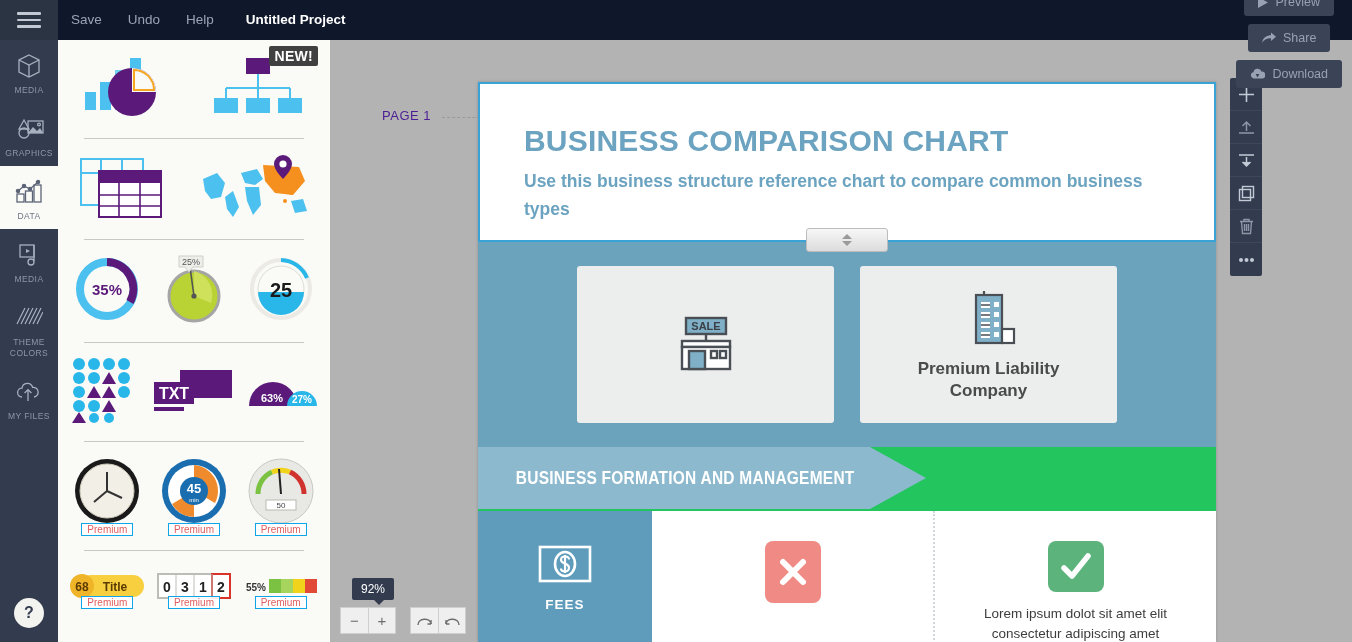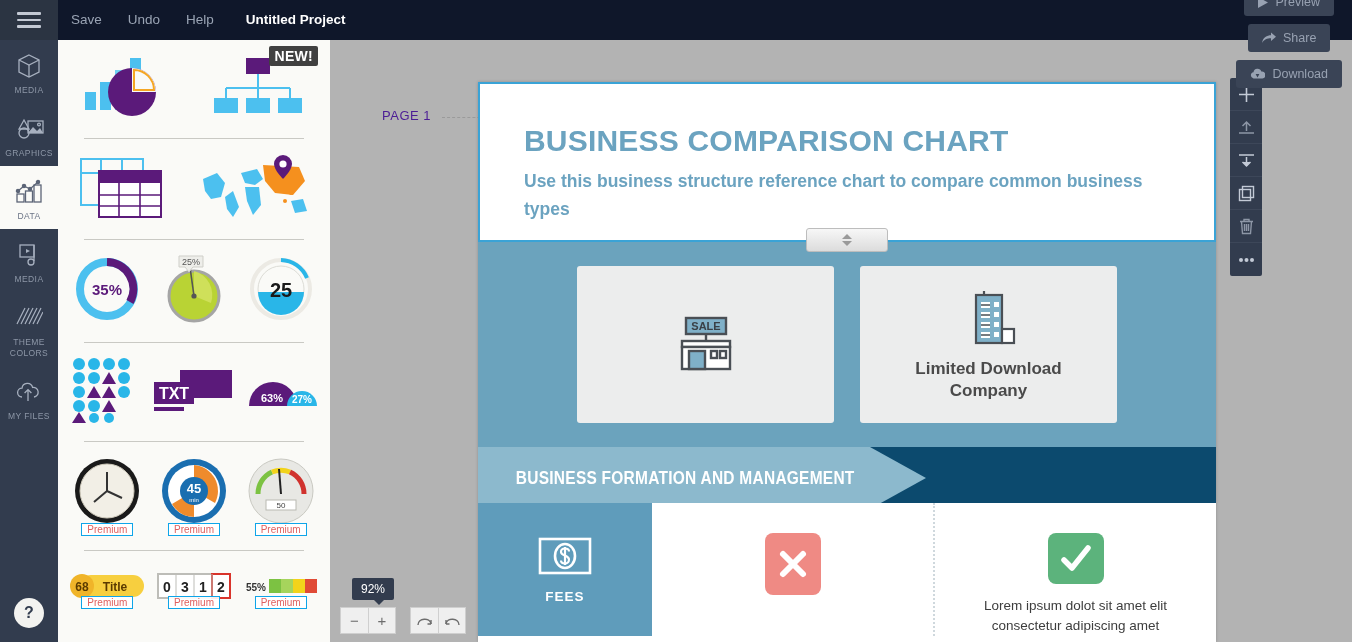--- a/index.html
+++ b/index.html
@@ -628,7 +628,7 @@
             </svg>
           </div>
           <div class="type-label">
-            <div>Limited Download</div>
+            <div>Premium Liability</div>
             <div>Company</div>
           </div>
         </div>

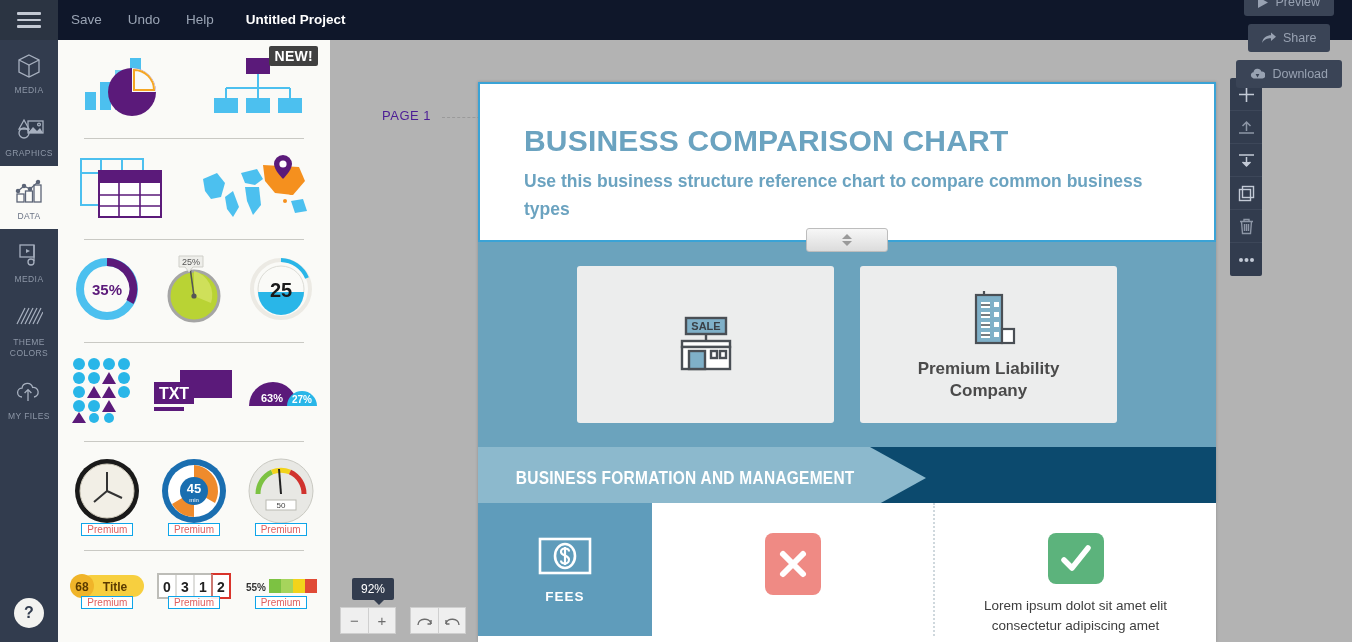--- a/index.html
+++ b/index.html
@@ -165,7 +165,7 @@
   }
 
   .doc-band {
-    position: relative; height: 56px; background: #0c4a6e; overflow: hidden;
+    position: relative; height: 64px; background: #22c55e; overflow: hidden;
   }
   .band-arrow {
     position: absolute; top: 0; left: 0; height: 62px; width: 448px;

